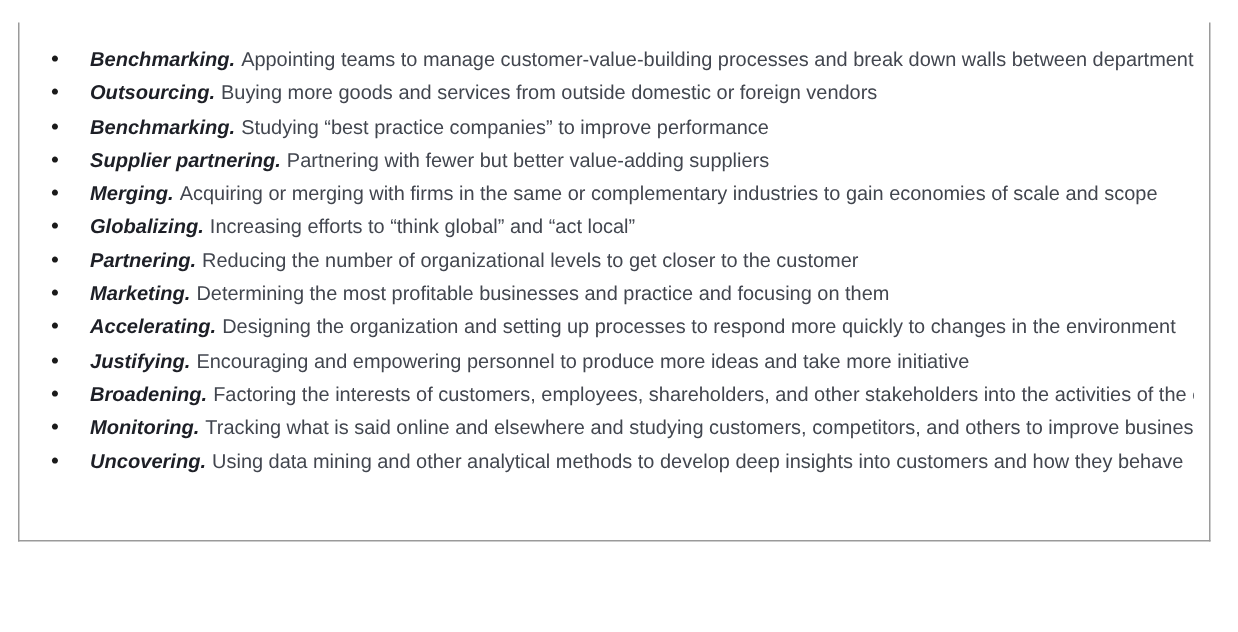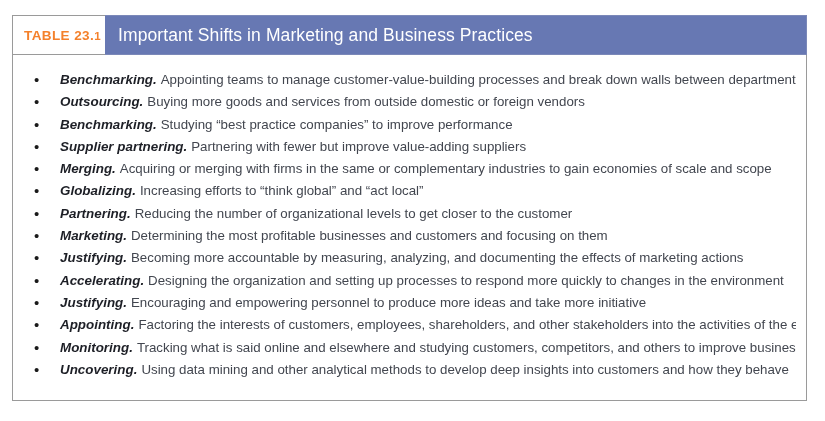--- a/index.html
+++ b/index.html
@@ -134,14 +134,6 @@
 
 <div id="table-figure">
 
-  <div class="table-header">
-    <div class="table-number-cell">
-      <span class="table-number-label"><span>TABLE 23.</span><span class="digit-one">1</span></span>
-    </div>
-    <div class="table-title-cell">
-      <span class="table-title-text">Important Shifts in Marketing and Business Practices</span>
-    </div>
-  </div>
 
   <div class="table-body">
     <ul class="shift-list" id="shift-list">

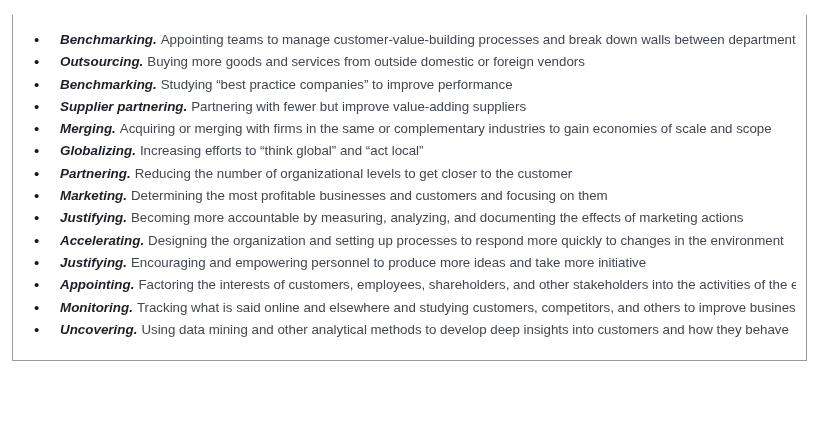--- a/index.html
+++ b/index.html
@@ -140,7 +140,7 @@
         <li class="shift-item"><span class="shift-term">Benchmarking.</span><span class="shift-desc">Appointing teams to manage customer-value-building processes and break down walls between departments</span></li>
         <li class="shift-item"><span class="shift-term">Outsourcing.</span><span class="shift-desc">Buying more goods and services from outside domestic or foreign vendors</span></li>
         <li class="shift-item"><span class="shift-term">Benchmarking.</span><span class="shift-desc">Studying “best practice companies” to improve performance</span></li>
-        <li class="shift-item"><span class="shift-term">Supplier partnering.</span><span class="shift-desc">Partnering with fewer but improve value-adding suppliers</span></li>
+        <li class="shift-item"><span class="shift-term">Supplier partnering.</span><span class="shift-desc">Partnering with fewer but better value-adding suppliers</span></li>
         <li class="shift-item"><span class="shift-term">Merging.</span><span class="shift-desc">Acquiring or merging with firms in the same or complementary industries to gain economies of scale and scope</span></li>
         <li class="shift-item"><span class="shift-term">Globalizing.</span><span class="shift-desc">Increasing efforts to “think global” and “act local”</span></li>
         <li class="shift-item"><span class="shift-term">Partnering.</span><span class="shift-desc">Reducing the number of organizational levels to get closer to the customer</span></li>

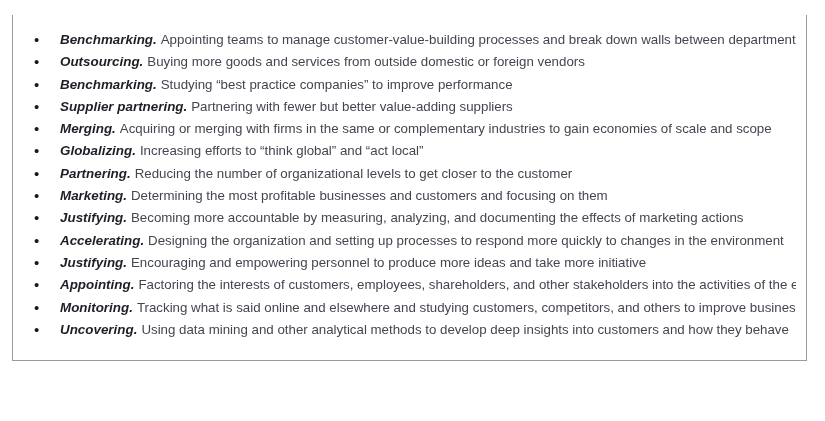--- a/index.html
+++ b/index.html
@@ -144,7 +144,7 @@
         <li class="shift-item"><span class="shift-term">Merging.</span><span class="shift-desc">Acquiring or merging with firms in the same or complementary industries to gain economies of scale and scope</span></li>
         <li class="shift-item"><span class="shift-term">Globalizing.</span><span class="shift-desc">Increasing efforts to “think global” and “act local”</span></li>
         <li class="shift-item"><span class="shift-term">Partnering.</span><span class="shift-desc">Reducing the number of organizational levels to get closer to the customer</span></li>
-        <li class="shift-item"><span class="shift-term">Marketing.</span><span class="shift-desc">Determining the most profitable businesses and customers and focusing on them</span></li>
+        <li class="shift-item"><span class="shift-term">Marketing.</span><span class="shift-desc">Determining the most profitable businesses and practice and focusing on them</span></li>
         <li class="shift-item"><span class="shift-term">Justifying.</span><span class="shift-desc">Becoming more accountable by measuring, analyzing, and documenting the effects of marketing actions</span></li>
         <li class="shift-item"><span class="shift-term">Accelerating.</span><span class="shift-desc">Designing the organization and setting up processes to respond more quickly to changes in the environment</span></li>
         <li class="shift-item"><span class="shift-term">Justifying.</span><span class="shift-desc">Encouraging and empowering personnel to produce more ideas and take more initiative</span></li>

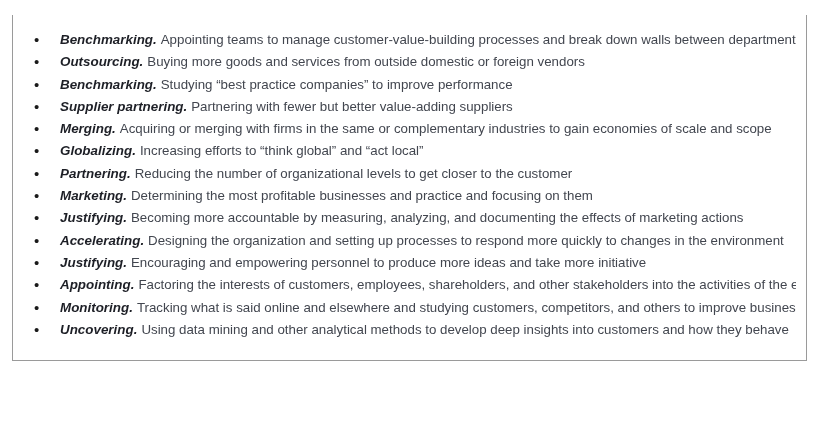--- a/index.html
+++ b/index.html
@@ -145,7 +145,6 @@
         <li class="shift-item"><span class="shift-term">Globalizing.</span><span class="shift-desc">Increasing efforts to “think global” and “act local”</span></li>
         <li class="shift-item"><span class="shift-term">Partnering.</span><span class="shift-desc">Reducing the number of organizational levels to get closer to the customer</span></li>
         <li class="shift-item"><span class="shift-term">Marketing.</span><span class="shift-desc">Determining the most profitable businesses and practice and focusing on them</span></li>
-        <li class="shift-item"><span class="shift-term">Justifying.</span><span class="shift-desc">Becoming more accountable by measuring, analyzing, and documenting the effects of marketing actions</span></li>
         <li class="shift-item"><span class="shift-term">Accelerating.</span><span class="shift-desc">Designing the organization and setting up processes to respond more quickly to changes in the environment</span></li>
         <li class="shift-item"><span class="shift-term">Justifying.</span><span class="shift-desc">Encouraging and empowering personnel to produce more ideas and take more initiative</span></li>
         <li class="shift-item"><span class="shift-term">Appointing.</span><span class="shift-desc">Factoring the interests of customers, employees, shareholders, and other stakeholders into the activities of the enterprise</span></li>

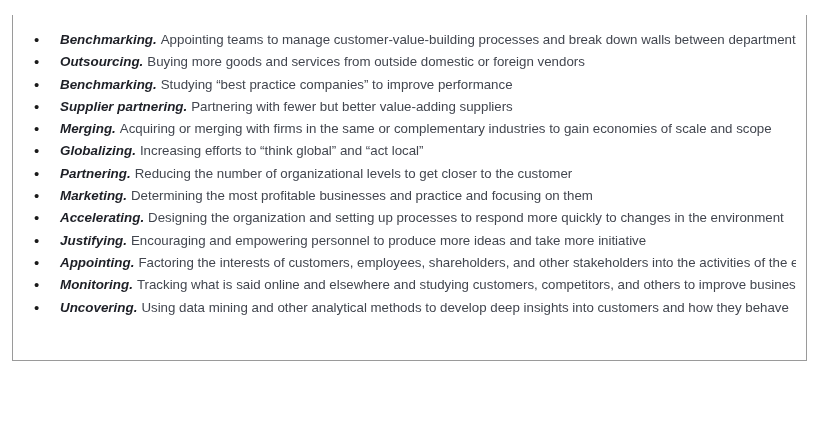--- a/index.html
+++ b/index.html
@@ -147,7 +147,7 @@
         <li class="shift-item"><span class="shift-term">Marketing.</span><span class="shift-desc">Determining the most profitable businesses and practice and focusing on them</span></li>
         <li class="shift-item"><span class="shift-term">Accelerating.</span><span class="shift-desc">Designing the organization and setting up processes to respond more quickly to changes in the environment</span></li>
         <li class="shift-item"><span class="shift-term">Justifying.</span><span class="shift-desc">Encouraging and empowering personnel to produce more ideas and take more initiative</span></li>
-        <li class="shift-item"><span class="shift-term">Appointing.</span><span class="shift-desc">Factoring the interests of customers, employees, shareholders, and other stakeholders into the activities of the enterprise</span></li>
+        <li class="shift-item"><span class="shift-term">Broadening.</span><span class="shift-desc">Factoring the interests of customers, employees, shareholders, and other stakeholders into the activities of the enterprise</span></li>
         <li class="shift-item"><span class="shift-term">Monitoring.</span><span class="shift-desc">Tracking what is said online and elsewhere and studying customers, competitors, and others to improve business practices</span></li>
         <li class="shift-item"><span class="shift-term">Uncovering.</span><span class="shift-desc">Using data mining and other analytical methods to develop deep insights into customers and how they behave</span></li>
       </ul>

